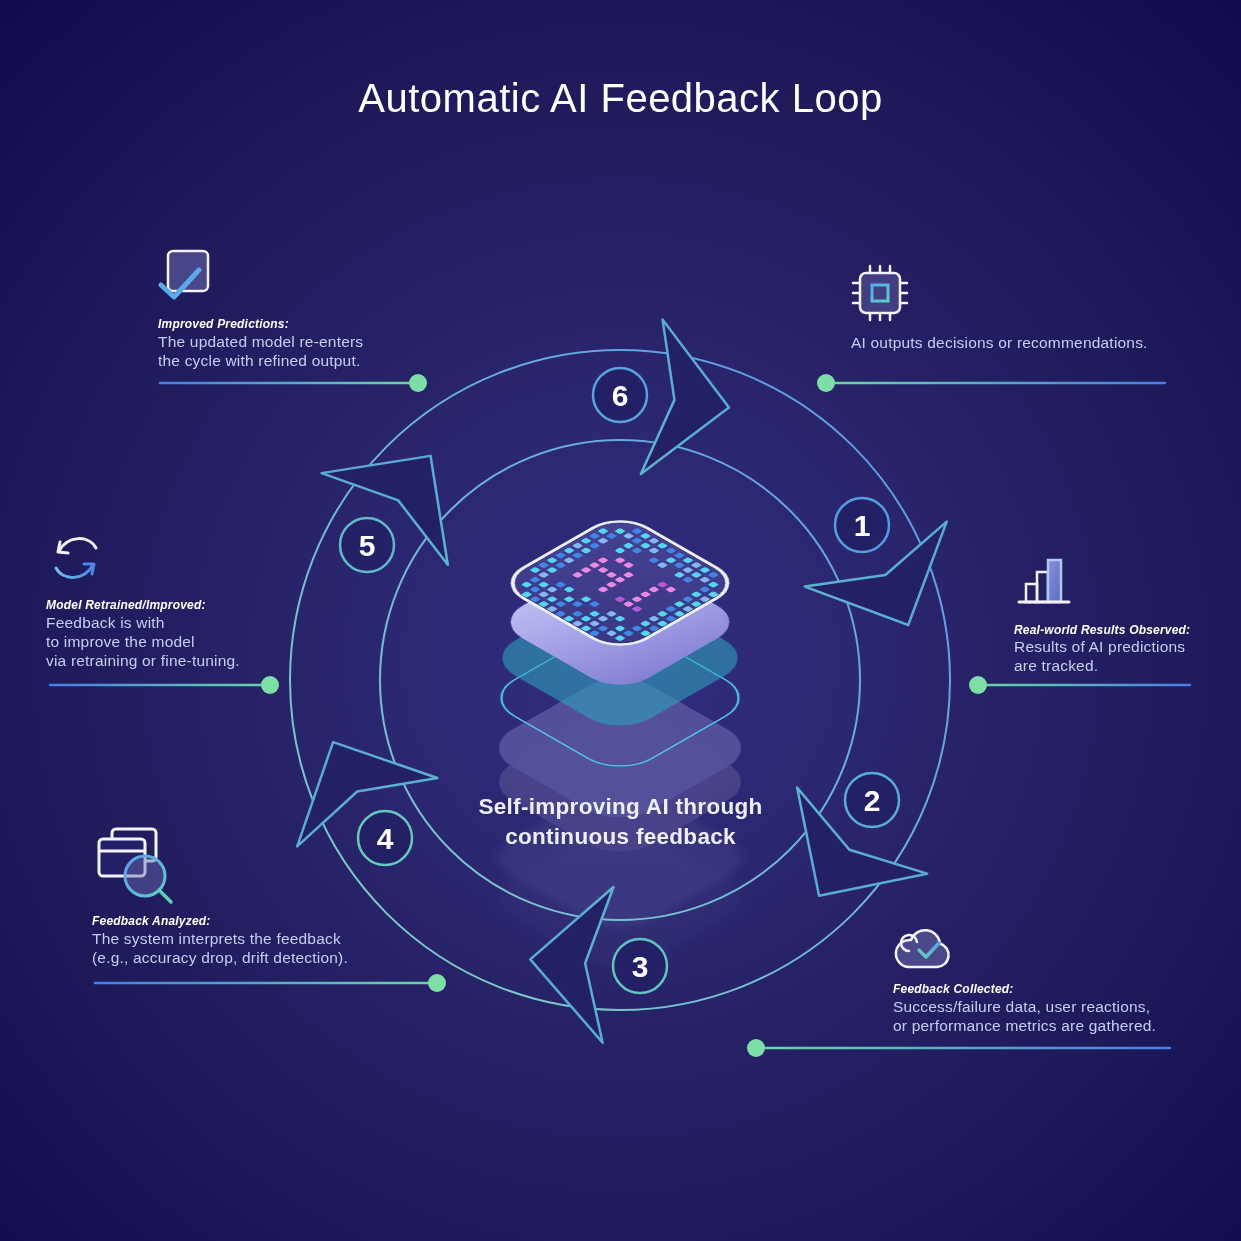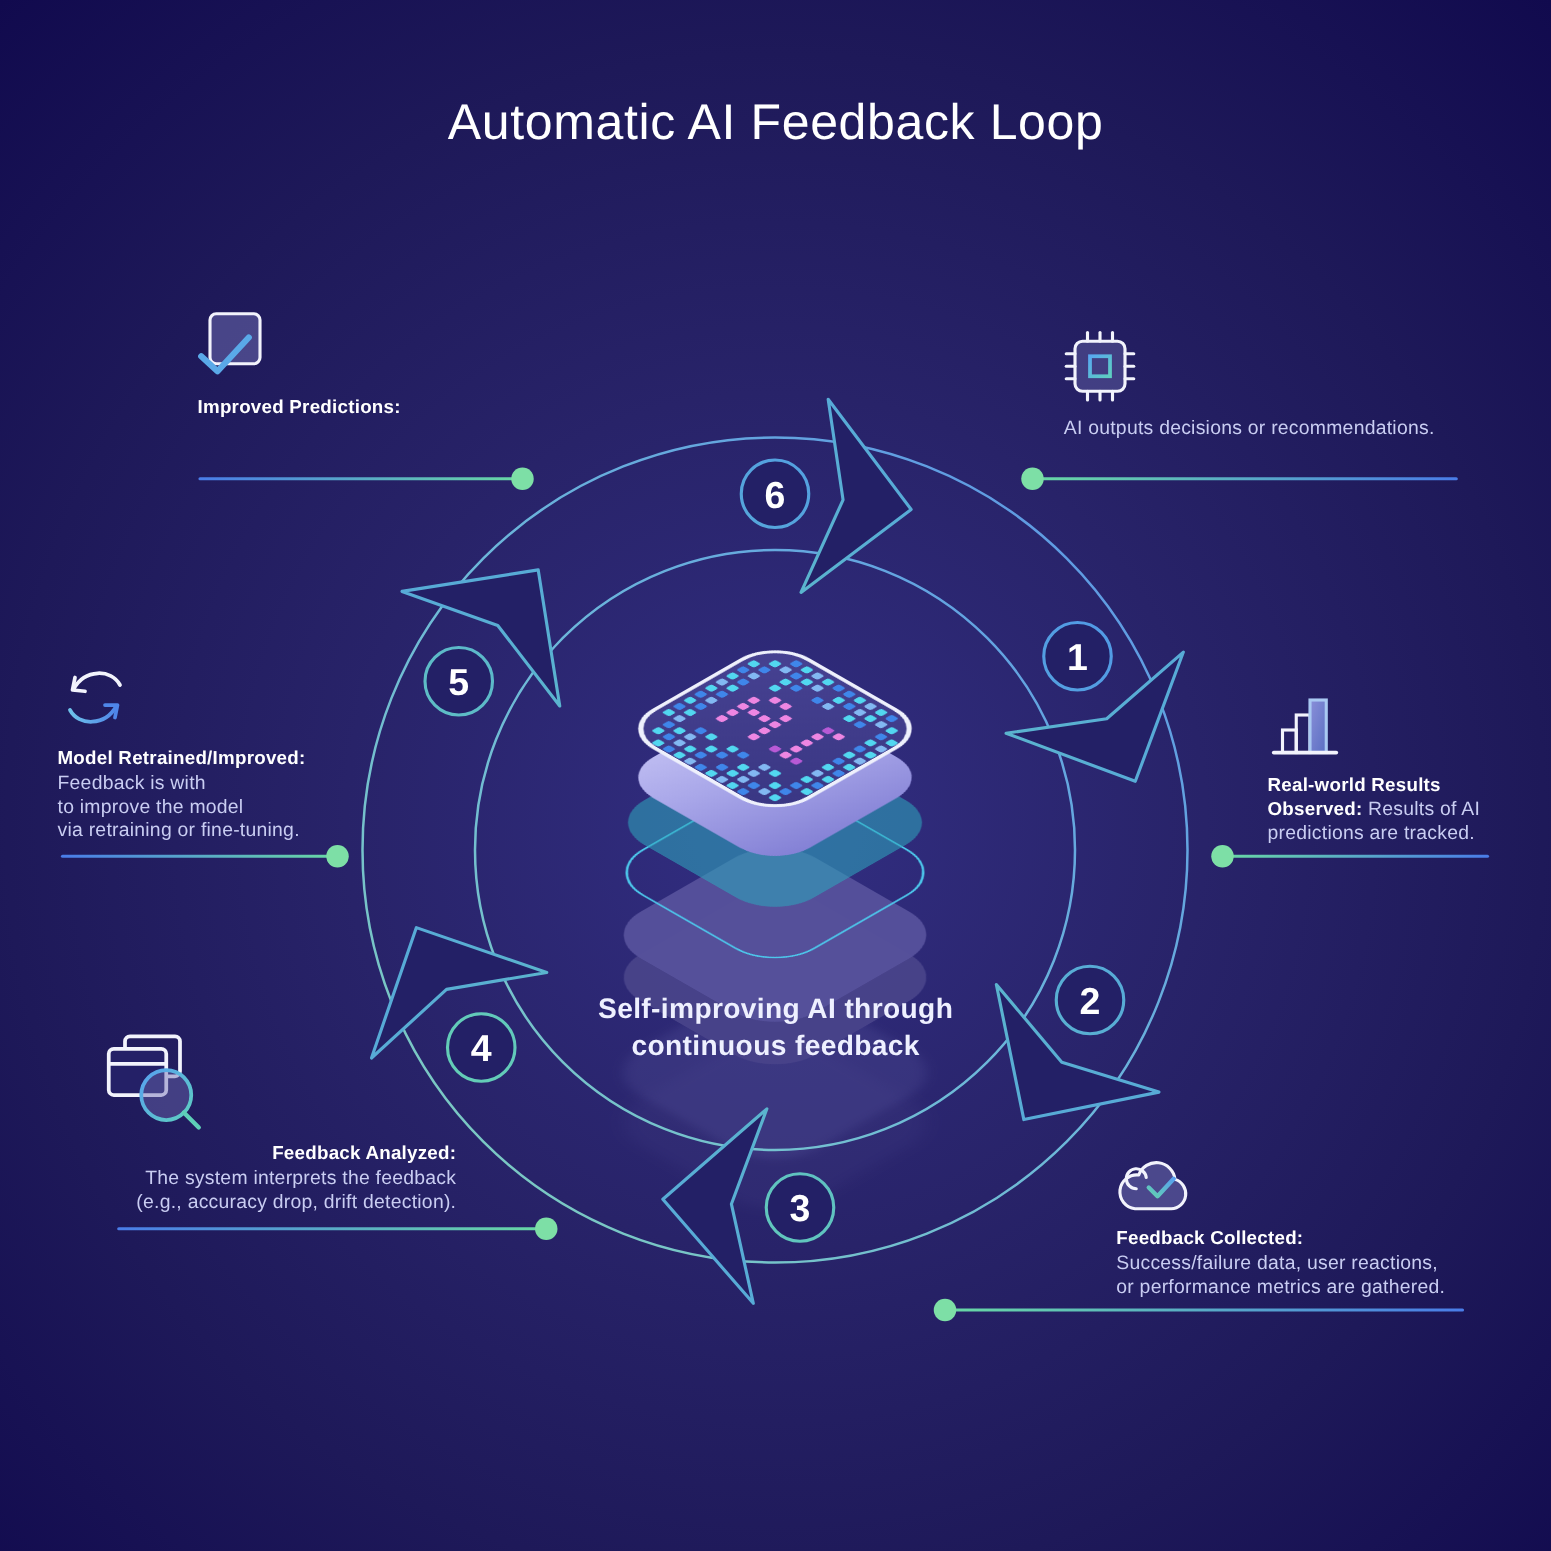--- a/index.html
+++ b/index.html
@@ -14,7 +14,7 @@
   }
   #loop-svg{position:absolute;left:0;top:0;z-index:2;}
   .callout{position:absolute;z-index:6;}
-  .callout .ct{display:block;color:#ffffff;font-size:15px;font-weight:700;line-height:1.25;letter-spacing:.2px;}
+  .callout .ct{display:block;color:#ffffff;font-size:12px;font-weight:700;line-height:1.25;letter-spacing:.2px;font-style:italic;}
   .callout .cb{display:block;color:#c9cdf2;font-size:15.5px;font-weight:400;line-height:1.22;letter-spacing:.2px;white-space:pre-line;margin-top:1px;}
   .callout.inline-title .ct{display:inline;}
   .callout.inline-title .cb{display:inline;white-space:normal;}

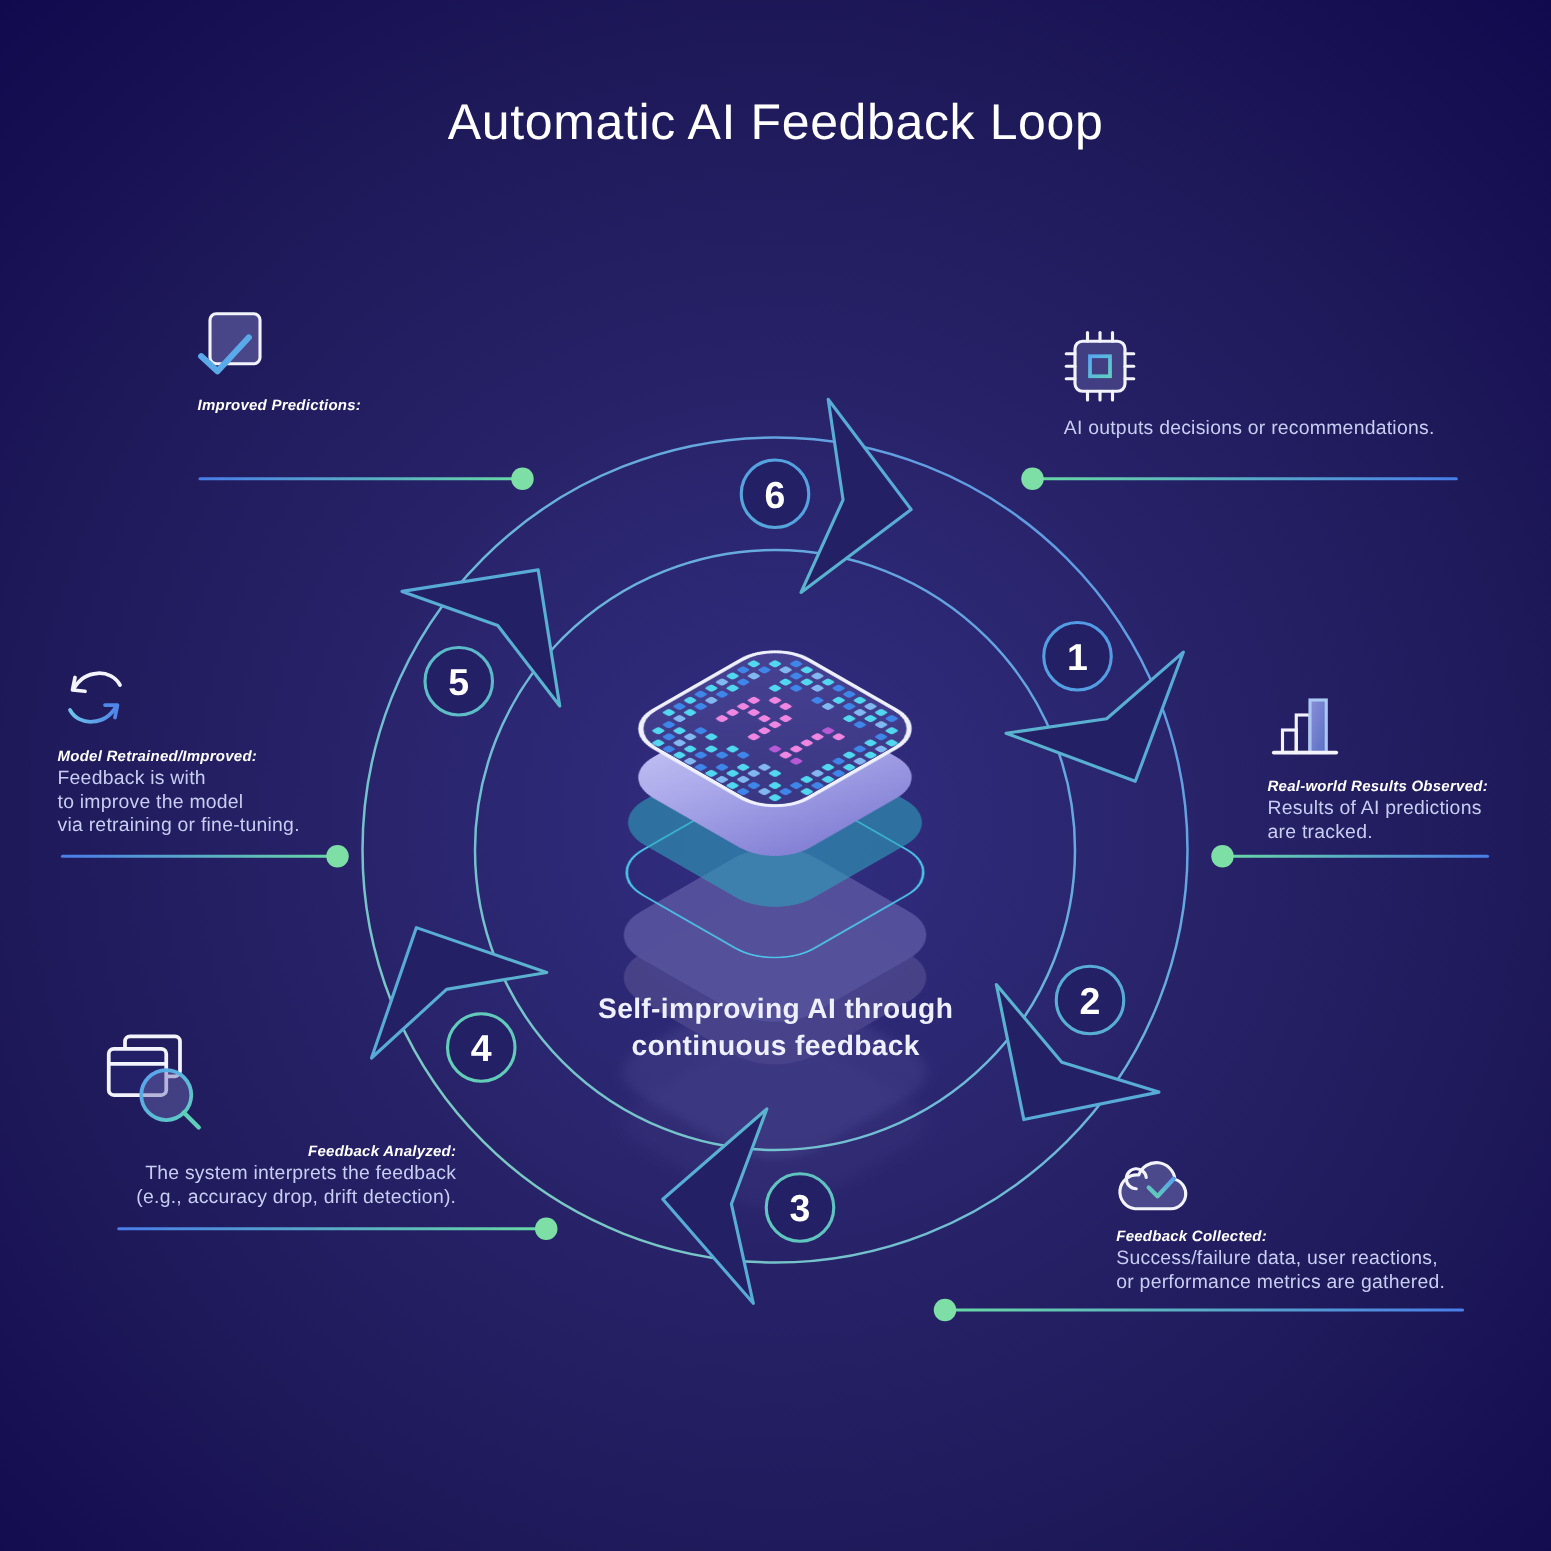--- a/index.html
+++ b/index.html
@@ -281,6 +281,8 @@
       </svg>
     </div>
     <b class="ct">Improved Predictions:</b>
+    <span class="cb">The updated model re-enters
+the cycle with refined output.</span>
   </div>
 
   <div class="callout" style="left:851px;top:264px;width:330px;">

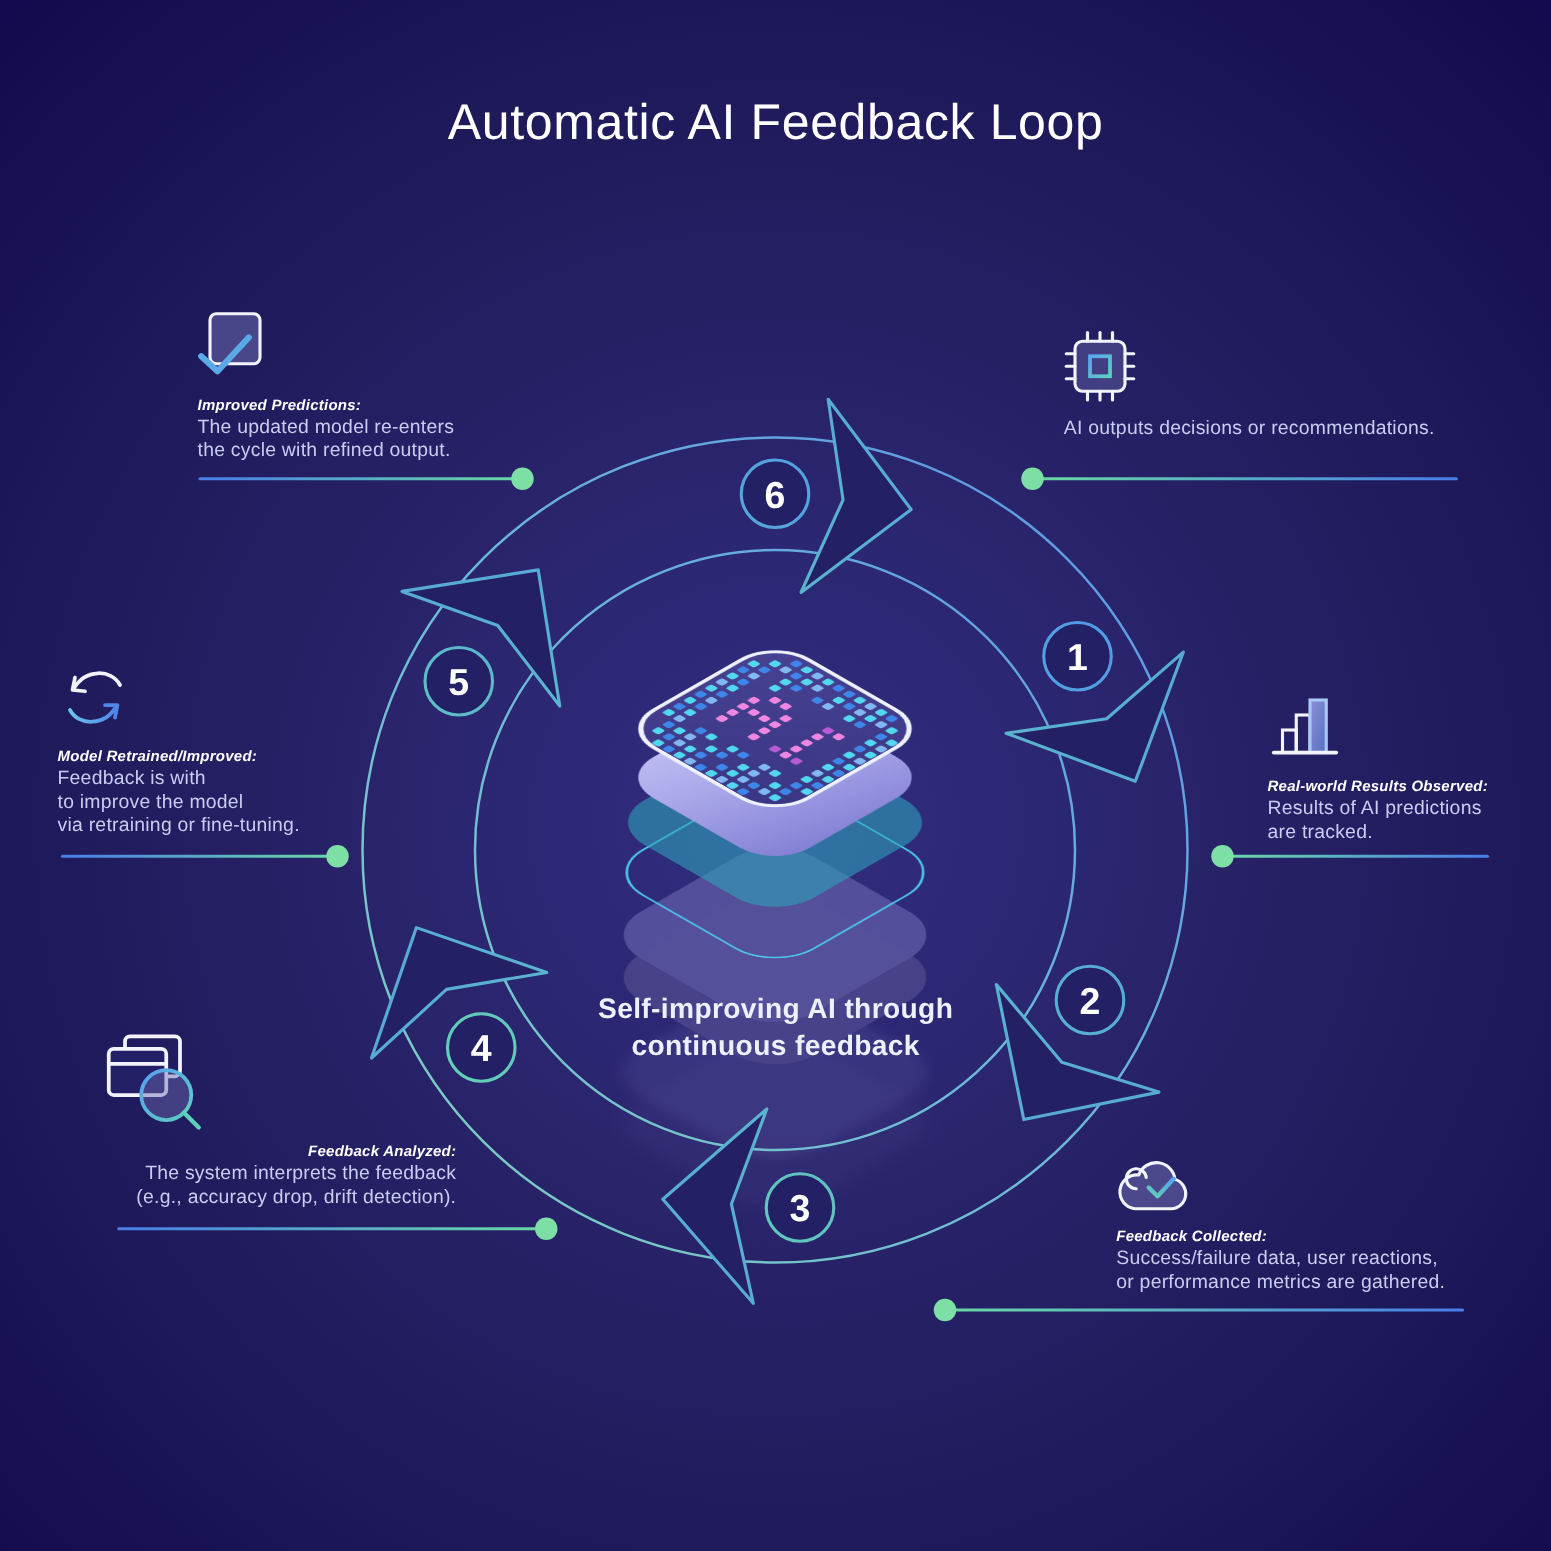--- a/index.html
+++ b/index.html
@@ -353,7 +353,7 @@
 or performance metrics are gathered.</span>
   </div>
 
-  <div class="callout" style="left:80px;top:824px;width:285px;text-align:right;">
+  <div class="callout" style="left:92px;top:824px;width:285px;">
     <div class="ictn" style="margin-bottom:6px;">
       <svg class="icon-svg" width="86" height="84" viewBox="0 0 86 84">
         <defs>

